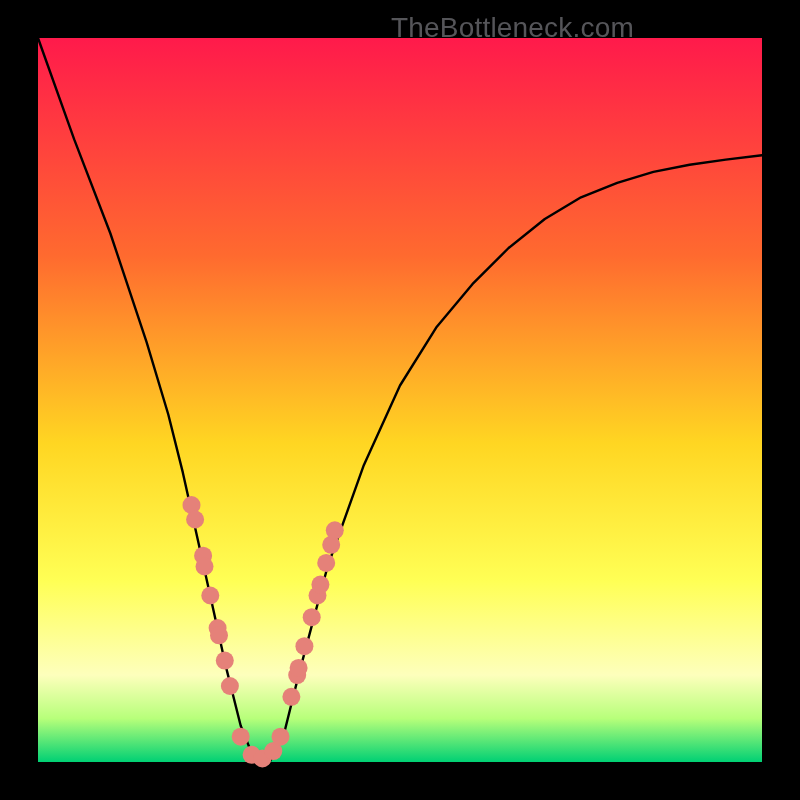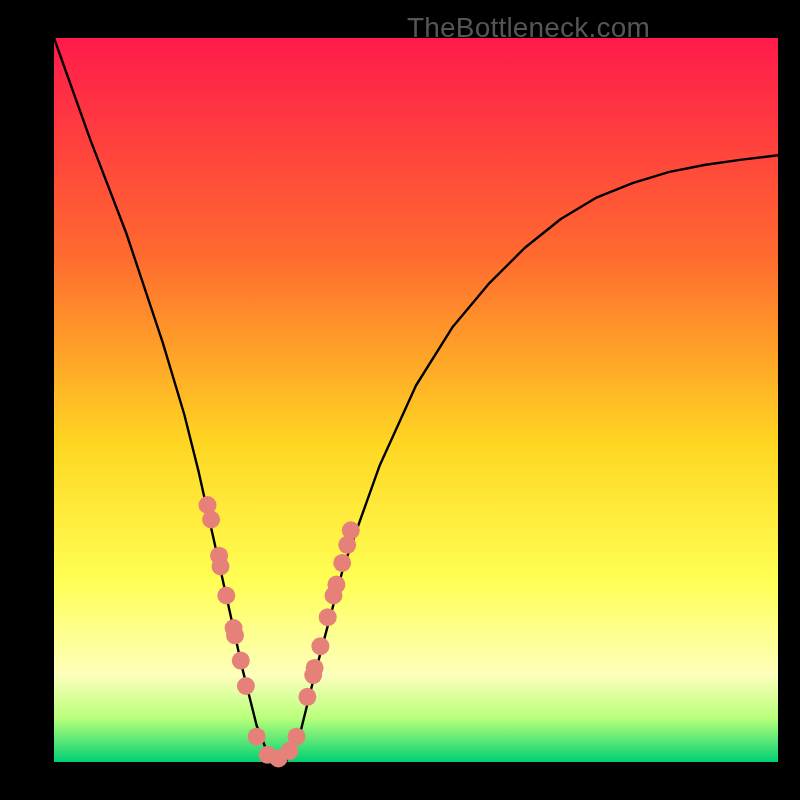--- a/index.html
+++ b/index.html
@@ -13,7 +13,7 @@
   }
   .frame {
     position: absolute;
-    left: 16px;
+    left: 0;
     top: 0;
     width: 656px;
     height: 800px;

